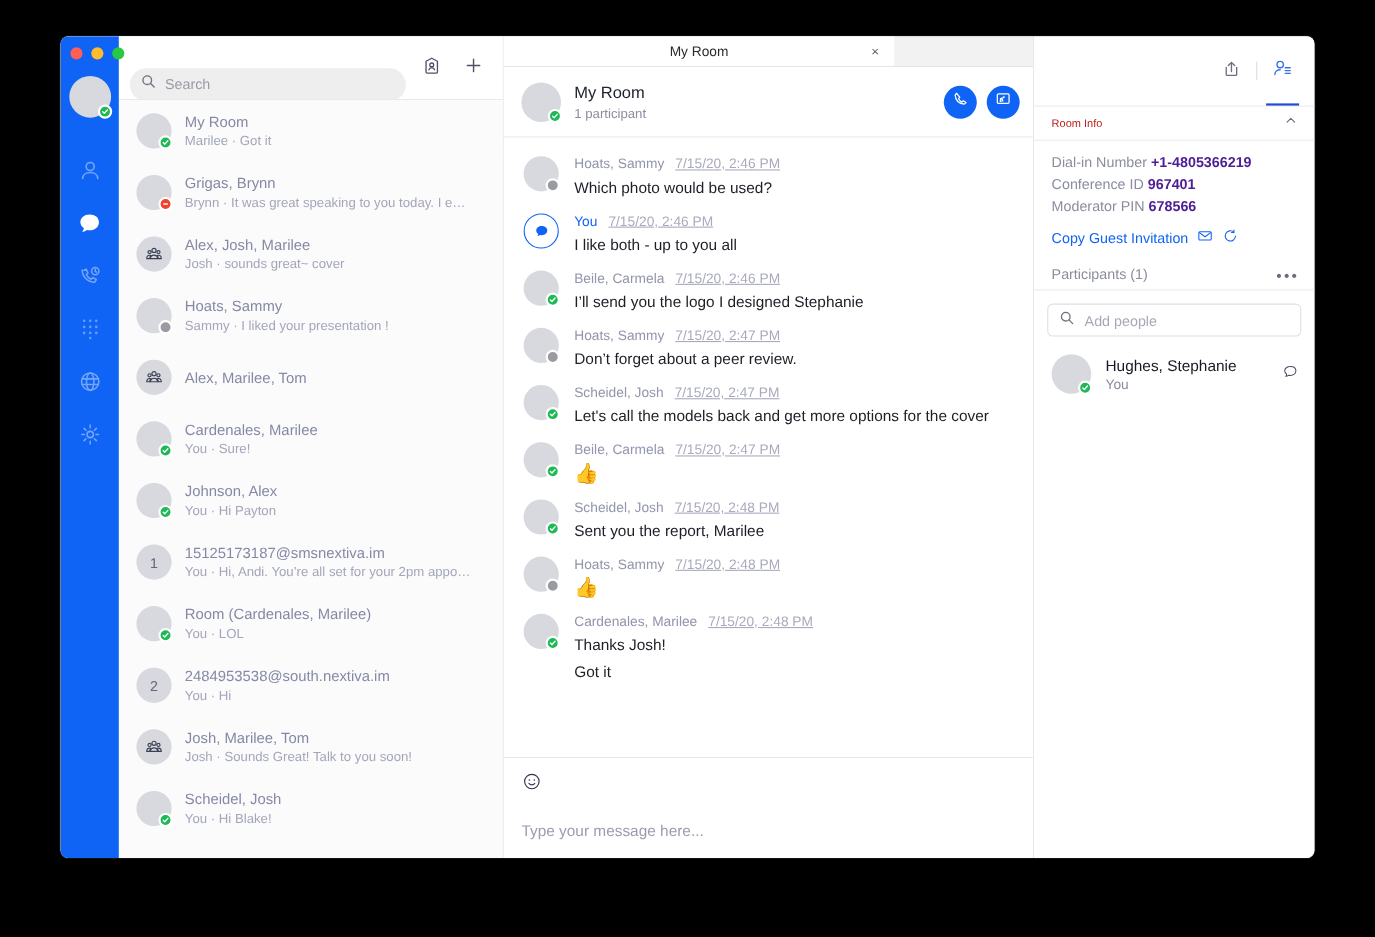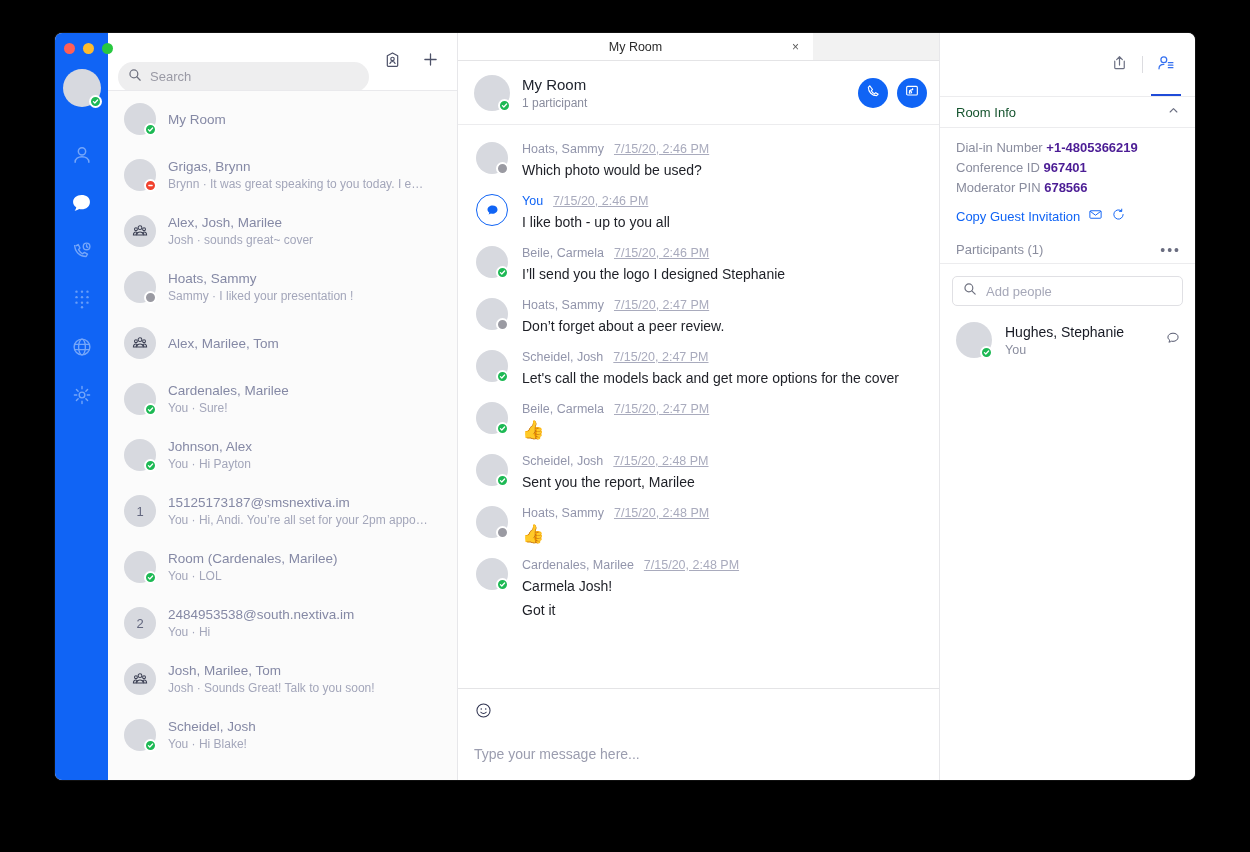--- a/index.html
+++ b/index.html
@@ -299,7 +299,7 @@
     border-bottom: 1px solid #ececee;
     cursor: pointer;
   }
-  .room-info-title { font-size: 13px; color: #14532d; }
+  .room-info-title { font-size: 10px; color: #b91c1c; }
   .room-info-body { padding: 10px 16px 0 16px; }
   .info-line { font-size: 13px; line-height: 20px; }
   .info-label { color: #8a8d9e; }

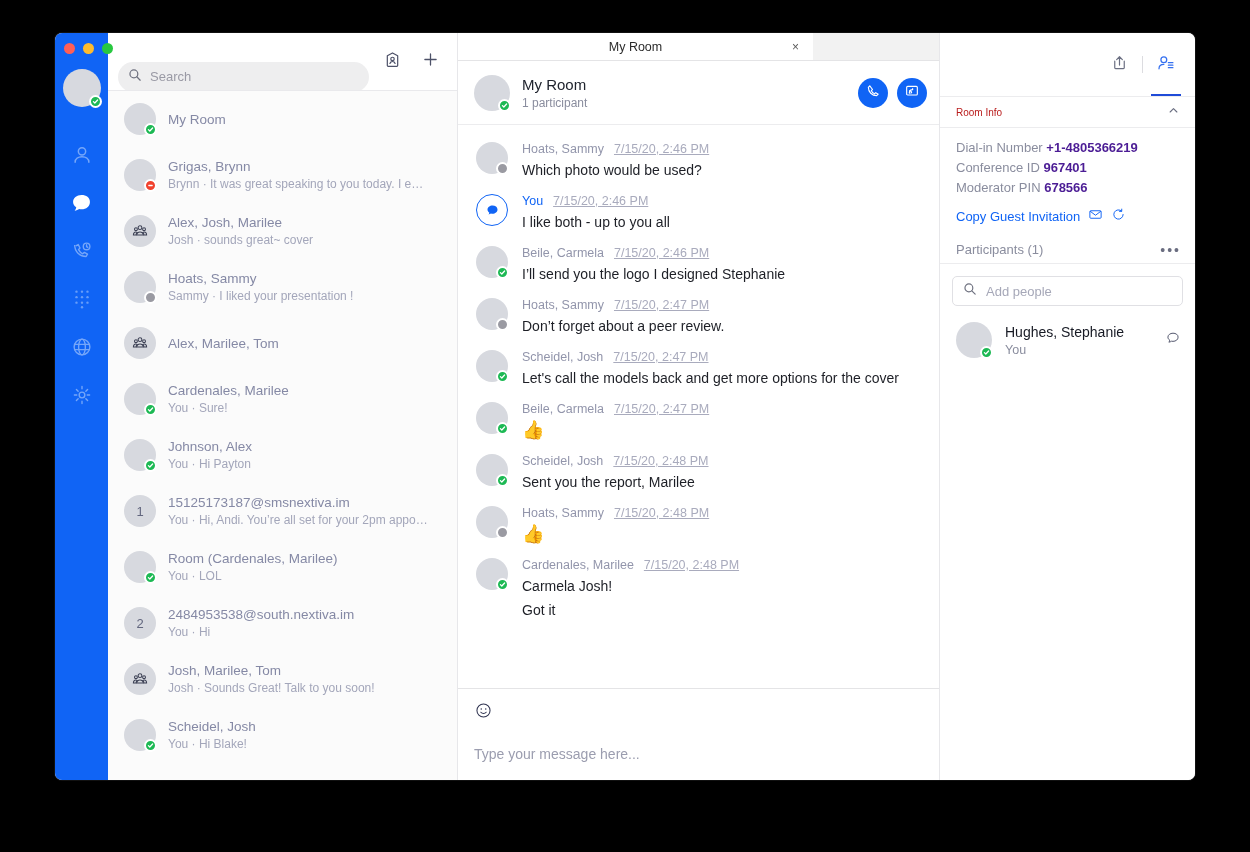--- a/index.html
+++ b/index.html
@@ -461,6 +461,7 @@
           </div>
           <div class="convo-meta">
             <div class="convo-title">My Room</div>
+            <div class="convo-sub">Marilee · Got it</div>
           </div>
         </div>
         <div class="convo-item">

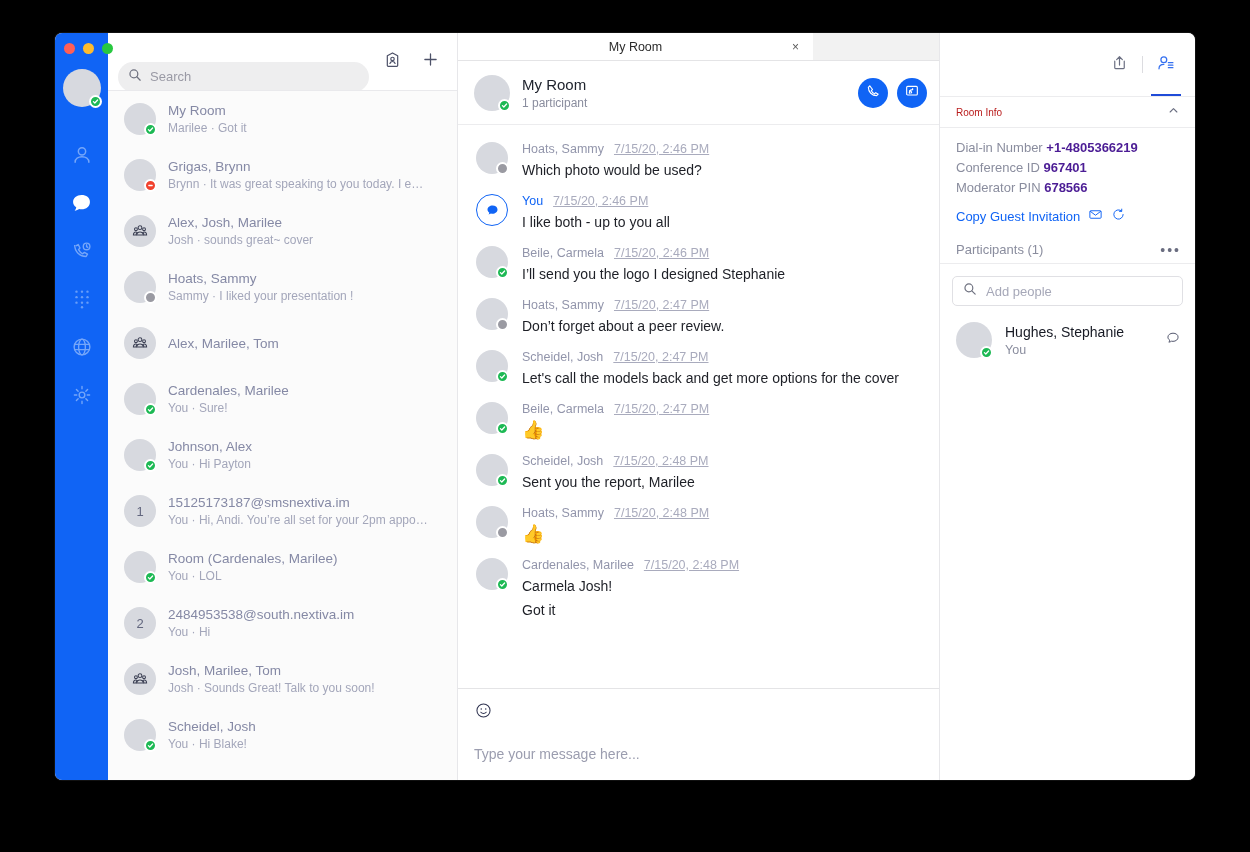--- a/index.html
+++ b/index.html
@@ -798,7 +798,7 @@
               <span class="msg-author">Cardenales, Marilee</span>
               <span class="msg-time">7/15/20, 2:48 PM</span>
             </div>
-            <div class="msg-text">Carmela Josh!</div>
+            <div class="msg-text">Thanks Josh!</div>
             <div class="msg-text">Got it</div>
           </div>
         </div>

